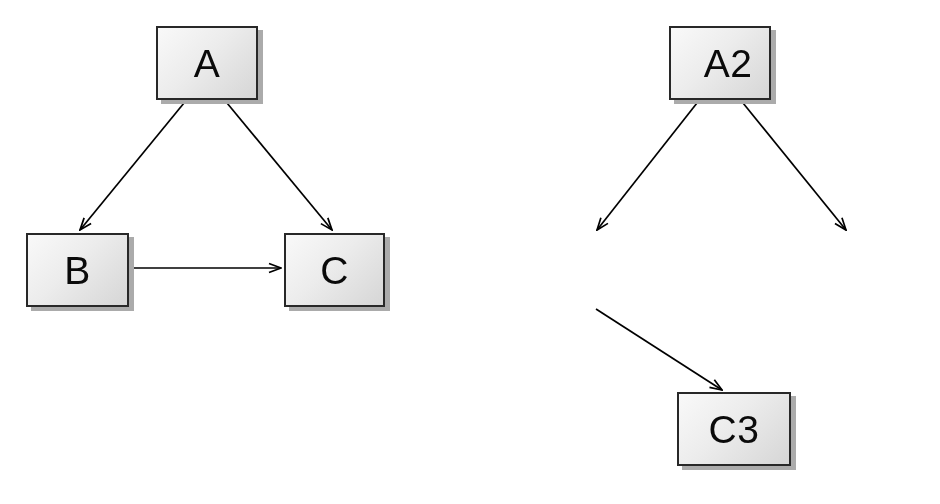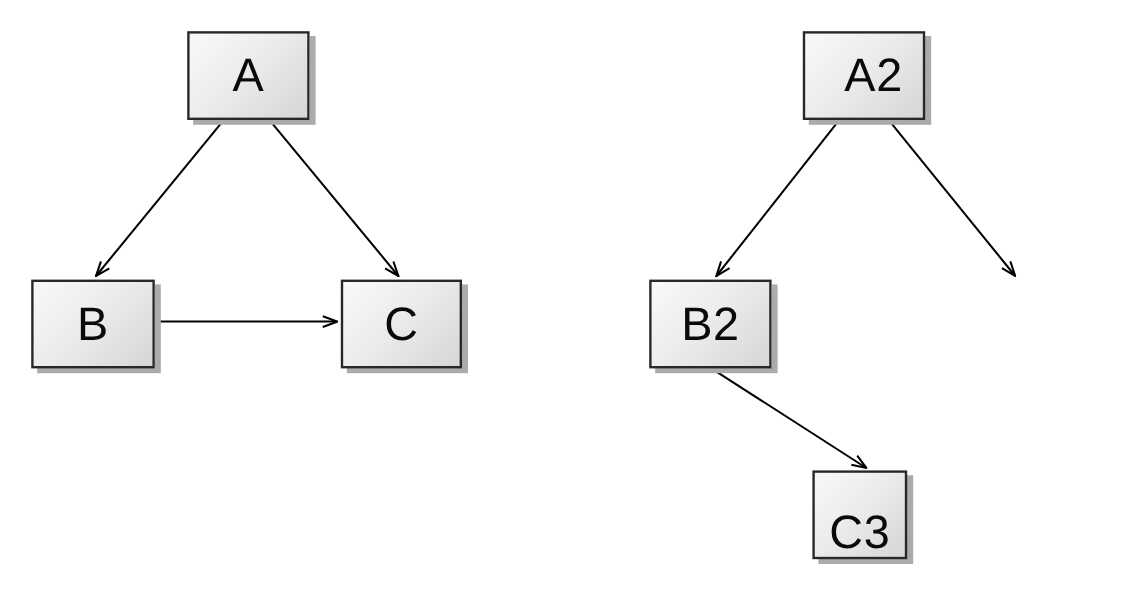--- a/index.html
+++ b/index.html
@@ -82,9 +82,6 @@
   <div class="node node-a2">
     <span class="node-label">A2</span>
   </div>
-  <div class="node node-b2">
-    <span class="node-label">B2</span>
-  </div>
   <div class="node node-c3">
     <span class="node-label">C3</span>
   </div>

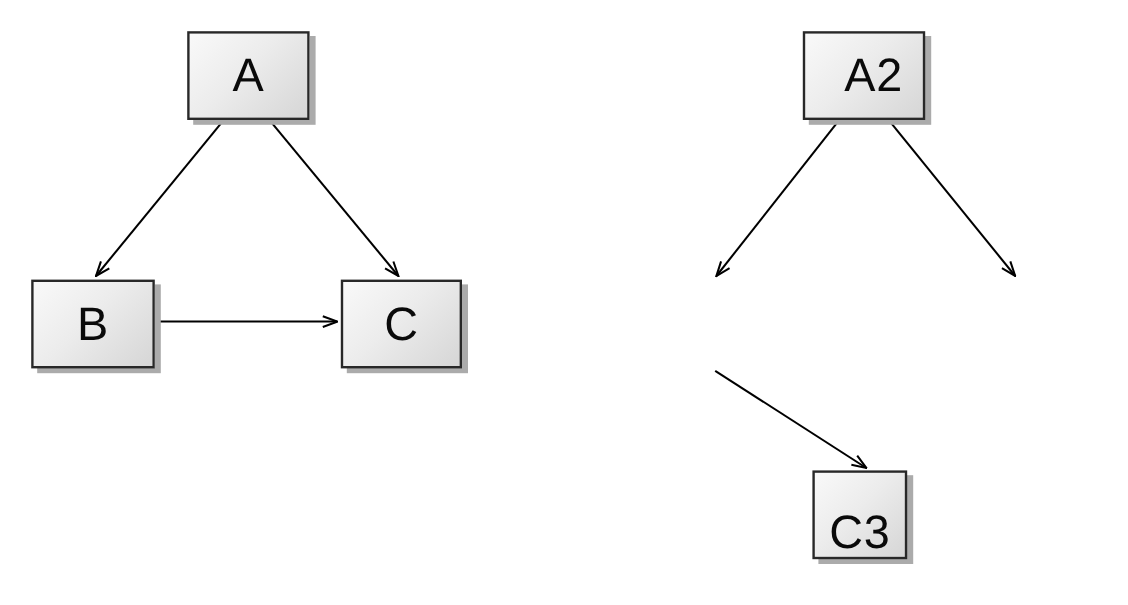--- a/index.html
+++ b/index.html
@@ -48,7 +48,7 @@
   .node-a2 { left: 669px; top: 26px; padding-left: 16px; }
   .node-b2 { left: 541px; top: 233px; }
   .node-c2 { left: 799px; top: 233px; }
-  .node-c3 { left: 677px; top: 392px; width: 79px; align-items: flex-end; }
+  .node-c3 { left: 677px; top: 392px; width: 114px; }
 </style>
 </head>
 <body>

